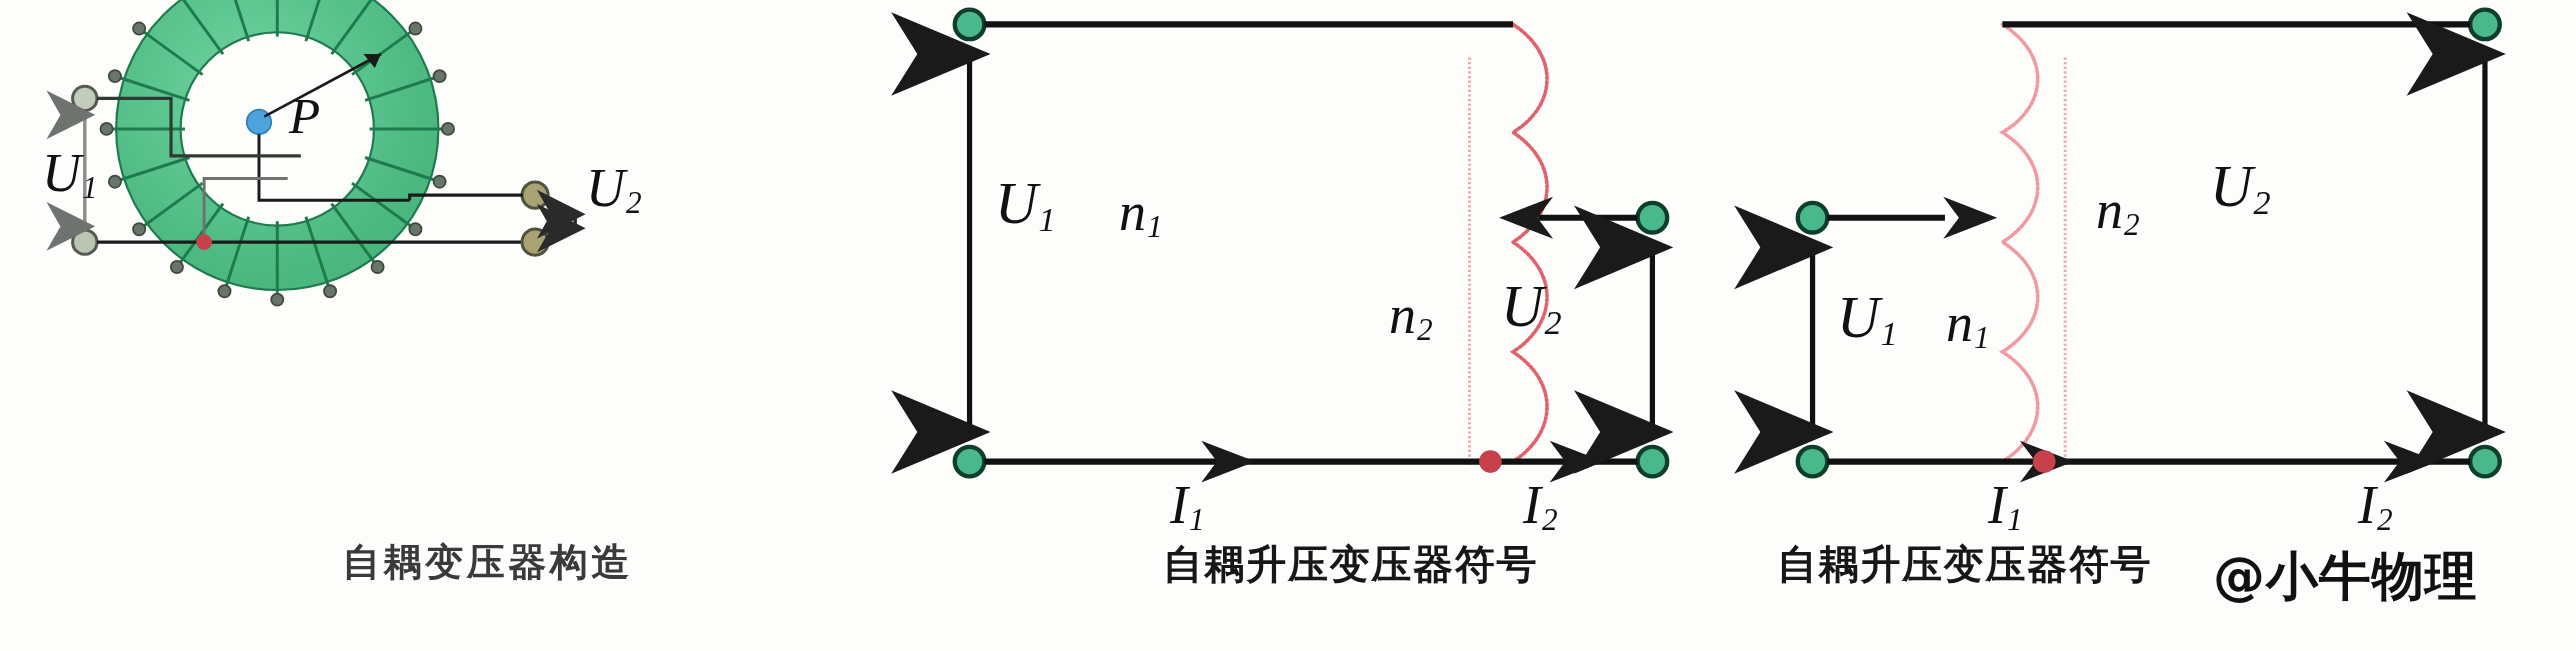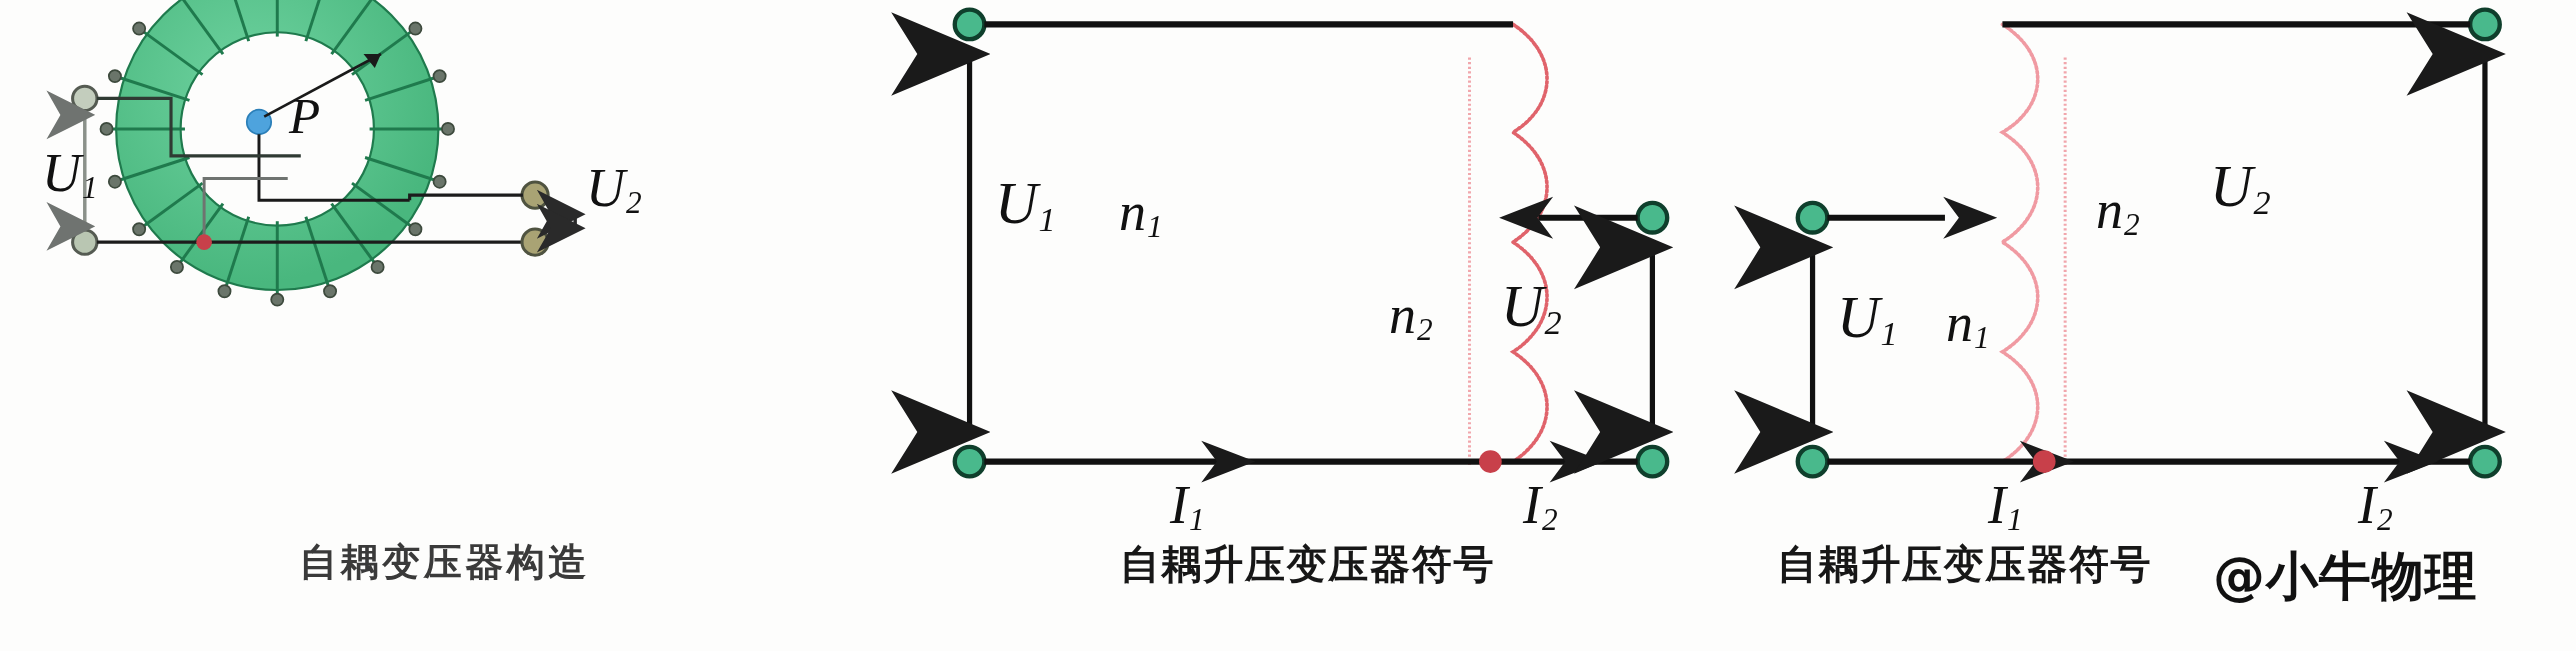--- a/index.html
+++ b/index.html
@@ -43,6 +43,7 @@
     letter-spacing: 1.7px;
     color: #171717;
     white-space: nowrap;
+    padding-left: 43px;
   }
   #panel-1 .caption { letter-spacing: 3.5px; font-size: 38px; color:#3a3a3a; }
   #panel-3 .caption { text-align: left; padding-left: 52px; }

